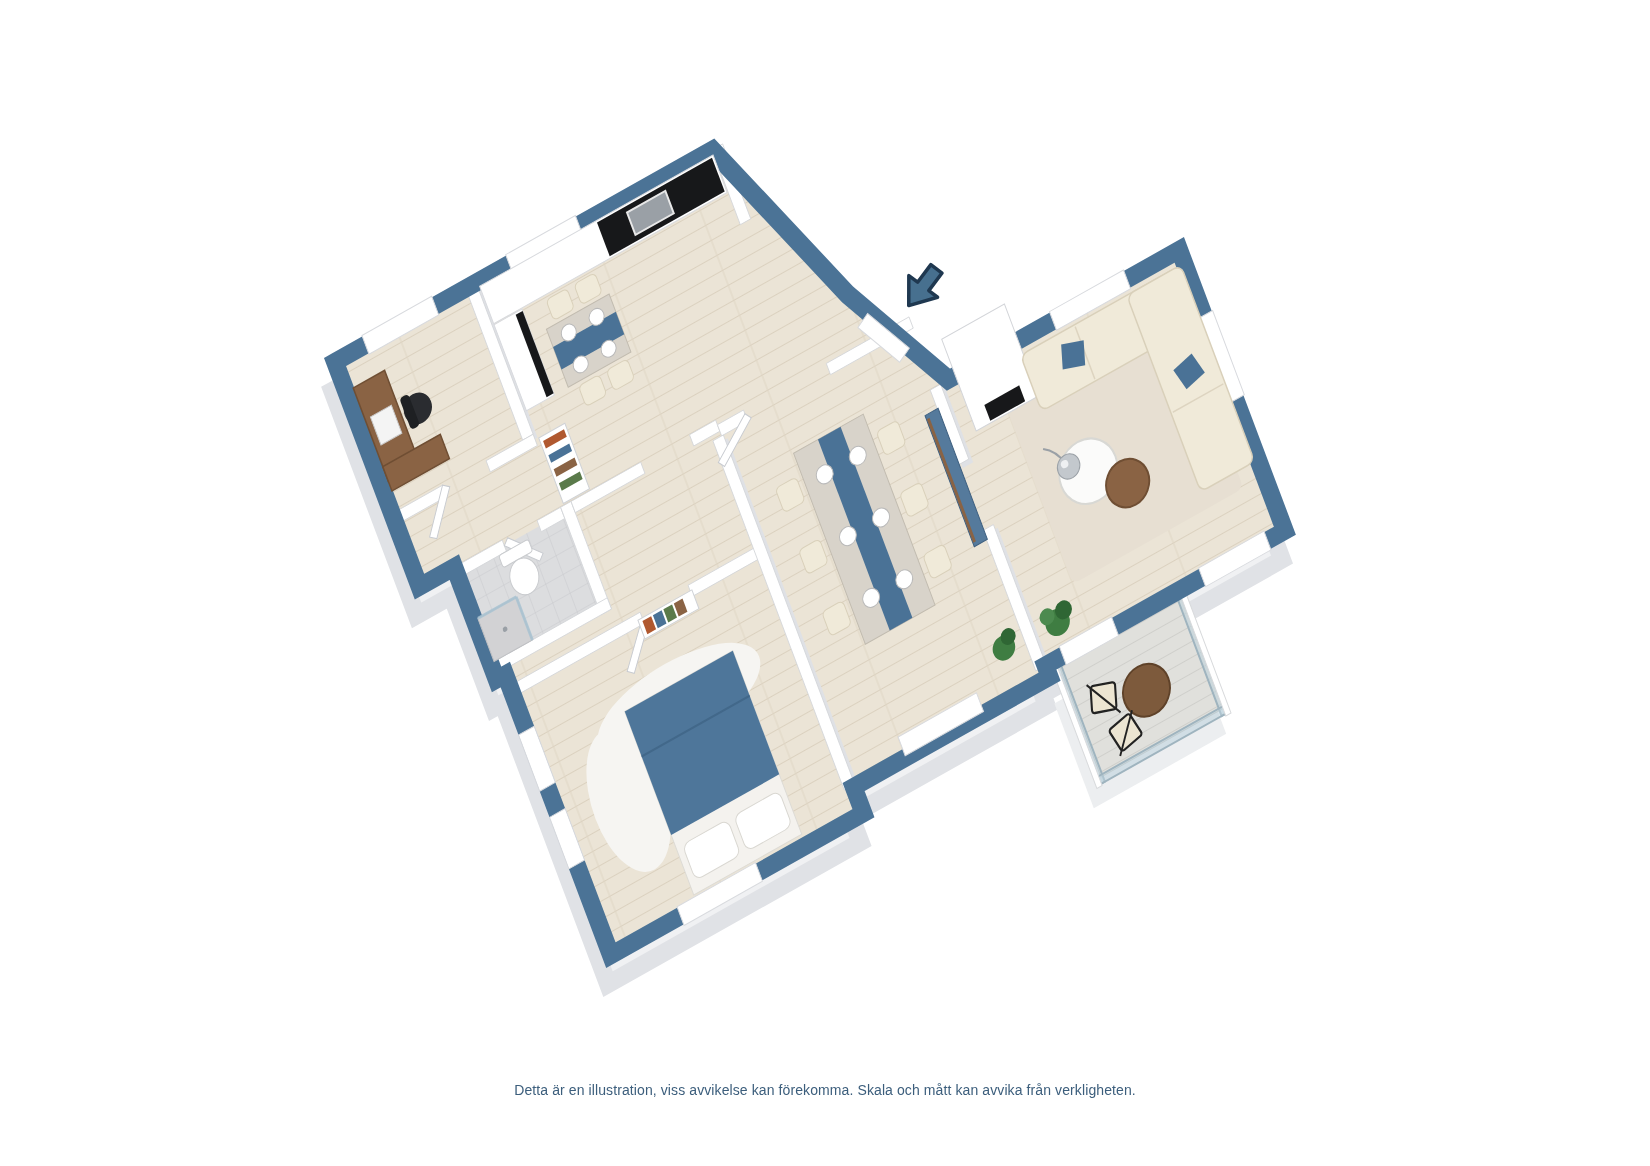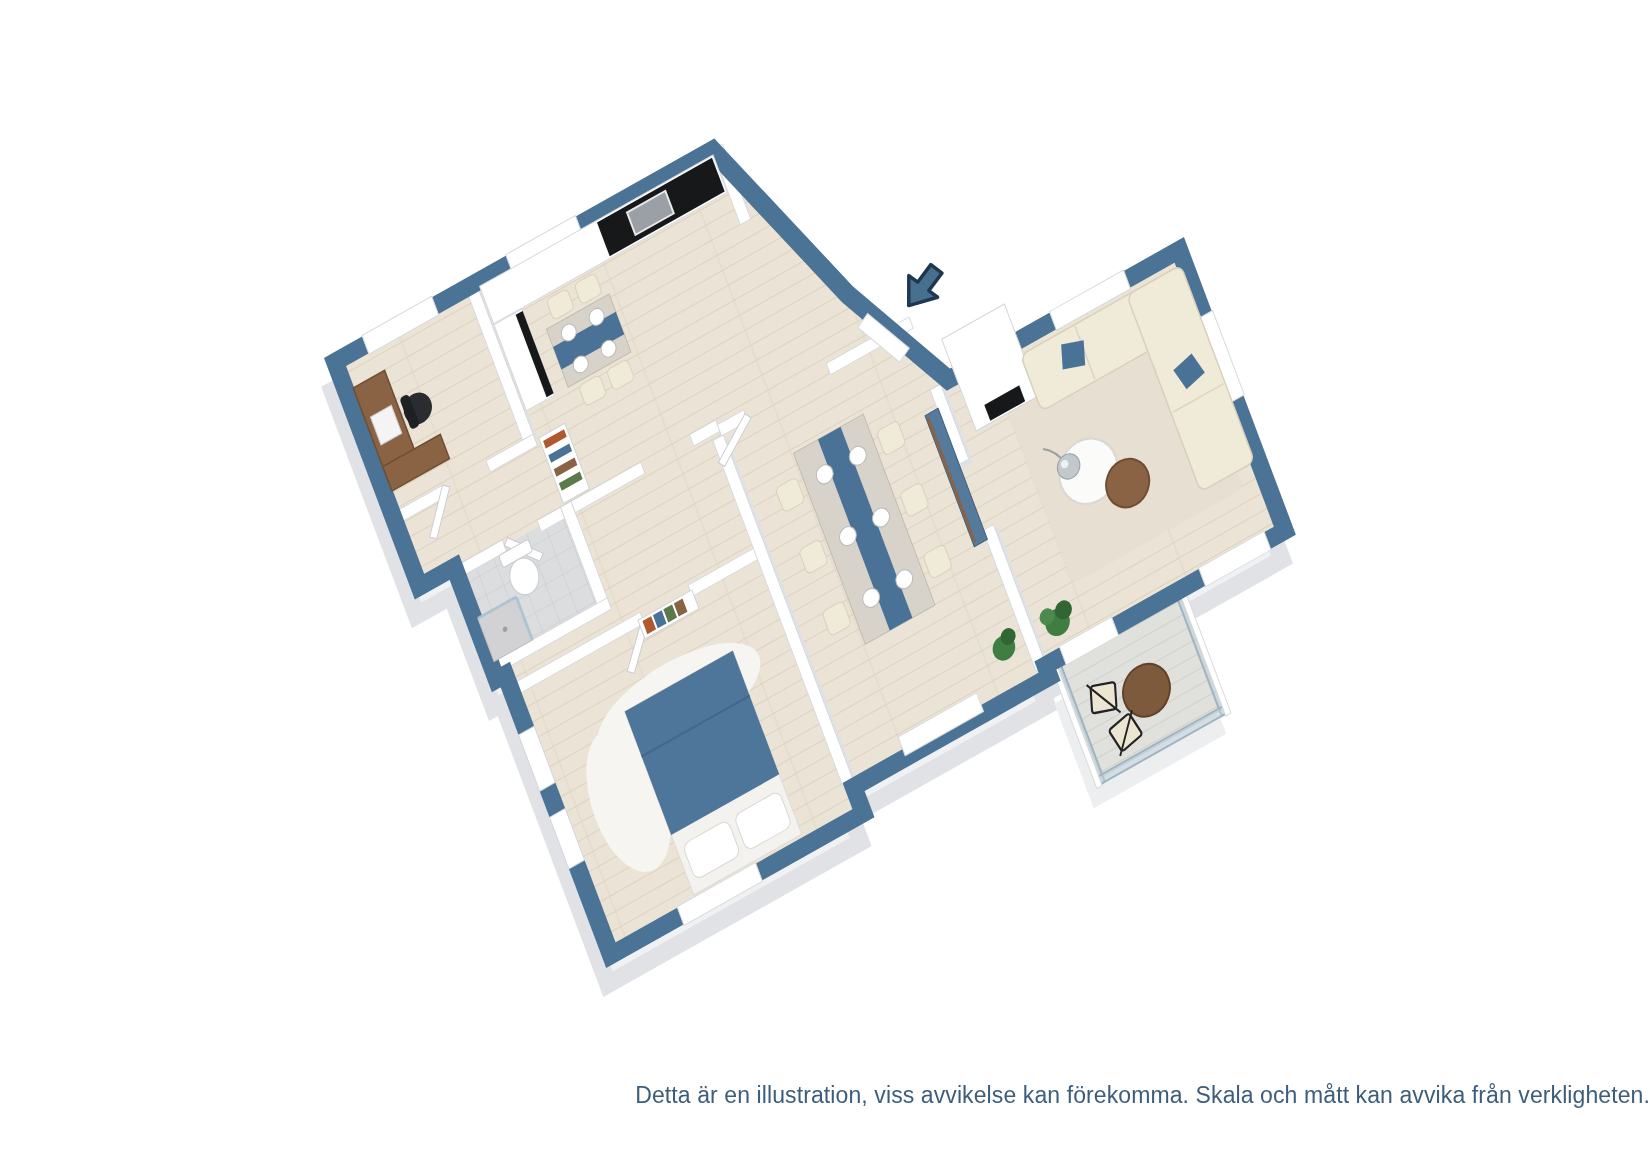--- a/index.html
+++ b/index.html
@@ -6,8 +6,8 @@
   .stage{position:relative;width:1650px;height:1166px;background:#ffffff;overflow:hidden;
          font-family:"Liberation Sans", sans-serif;}
   .plan-svg{position:absolute;left:0;top:0;}
-  .caption{position:absolute;left:0;top:1082px;width:1650px;text-align:right;
-           font-size:23px;letter-spacing:0.1px;color:#3c5e7c;
+  .caption{position:absolute;left:0;top:1082px;width:1650px;text-align:center;
+           font-size:14px;letter-spacing:0.1px;color:#3c5e7c;
            font-family:"Liberation Sans", sans-serif;}
 </style>
 </head>

